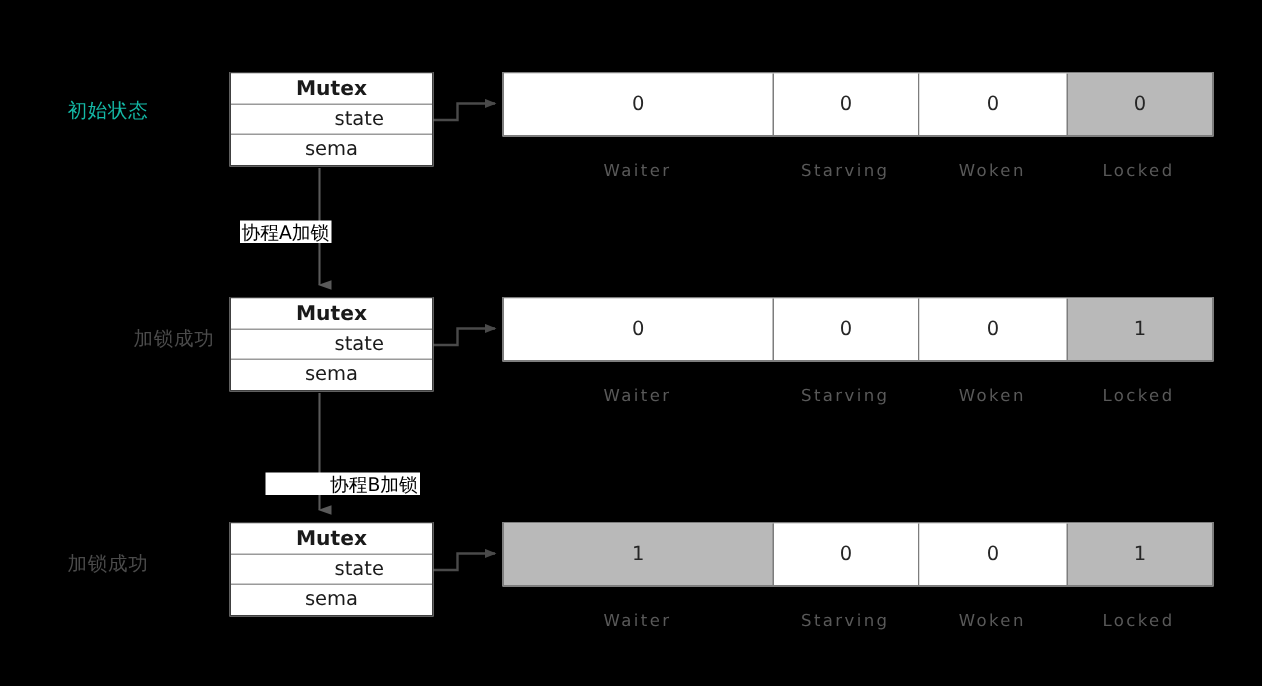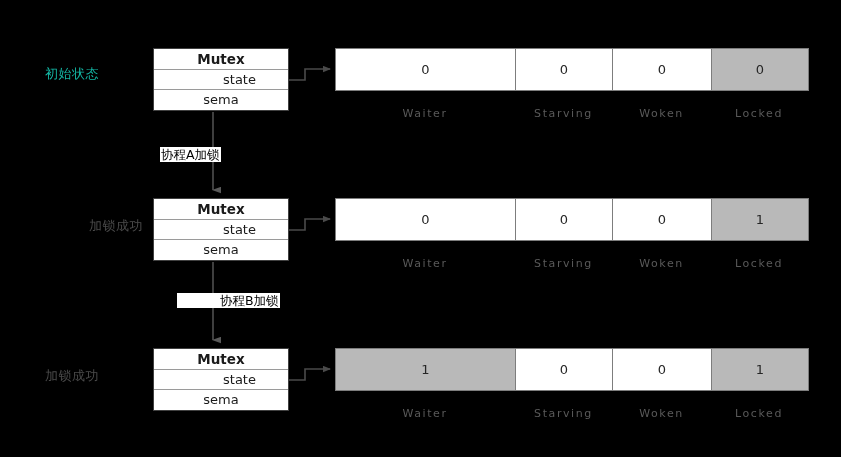--- a/index.html
+++ b/index.html
@@ -195,7 +195,7 @@
   <div class="col-caption" style="left: 612px; top: 257px; width: 99px; color: rgb(89, 89, 89);">Woken</div>
   <div class="col-caption" style="left: 711px; top: 257px; width: 96px; color: rgb(89, 89, 89);">Locked</div>
 
-  <div class="transition-label" style="left:177px; top:293px;padding-left:43px;">协程B加锁</div>
+  <div class="transition-label" style="left:177px; top:315px;padding-left:43px;">协程B加锁</div>
 
   <div class="stage-label" style="left: 45px; top: 367px; color: rgb(75, 75, 75);">加锁成功</div>
 

